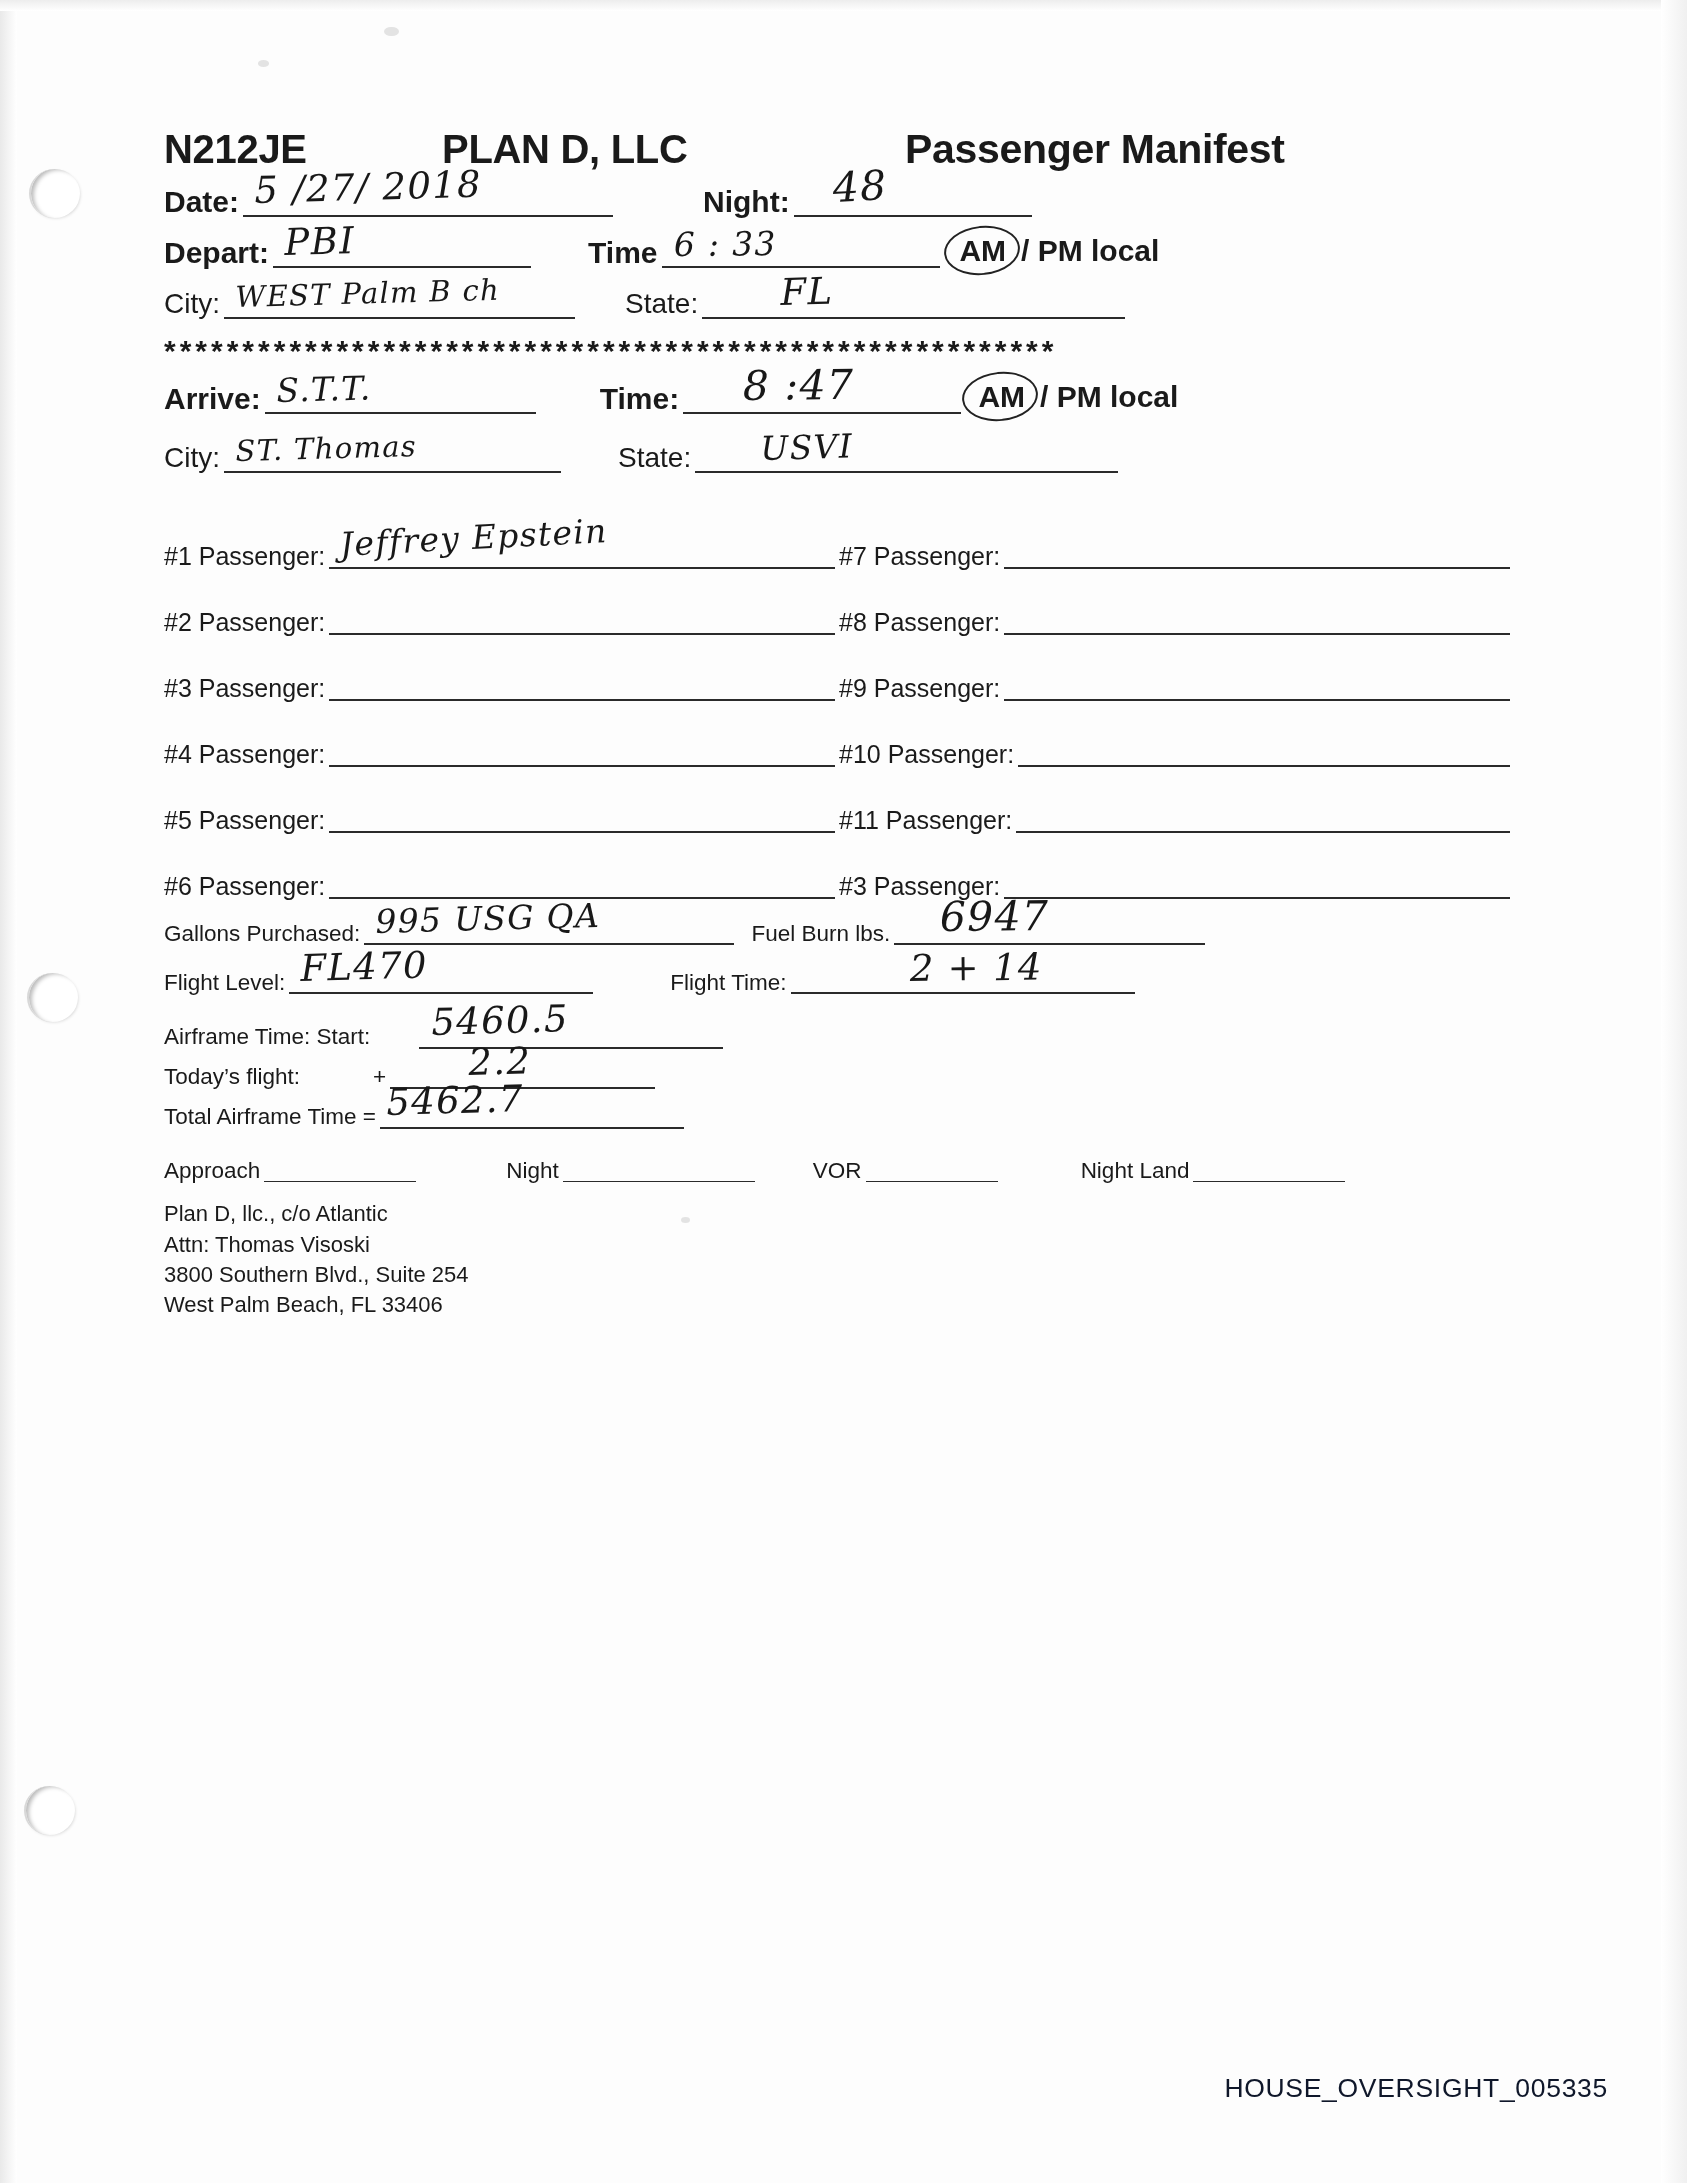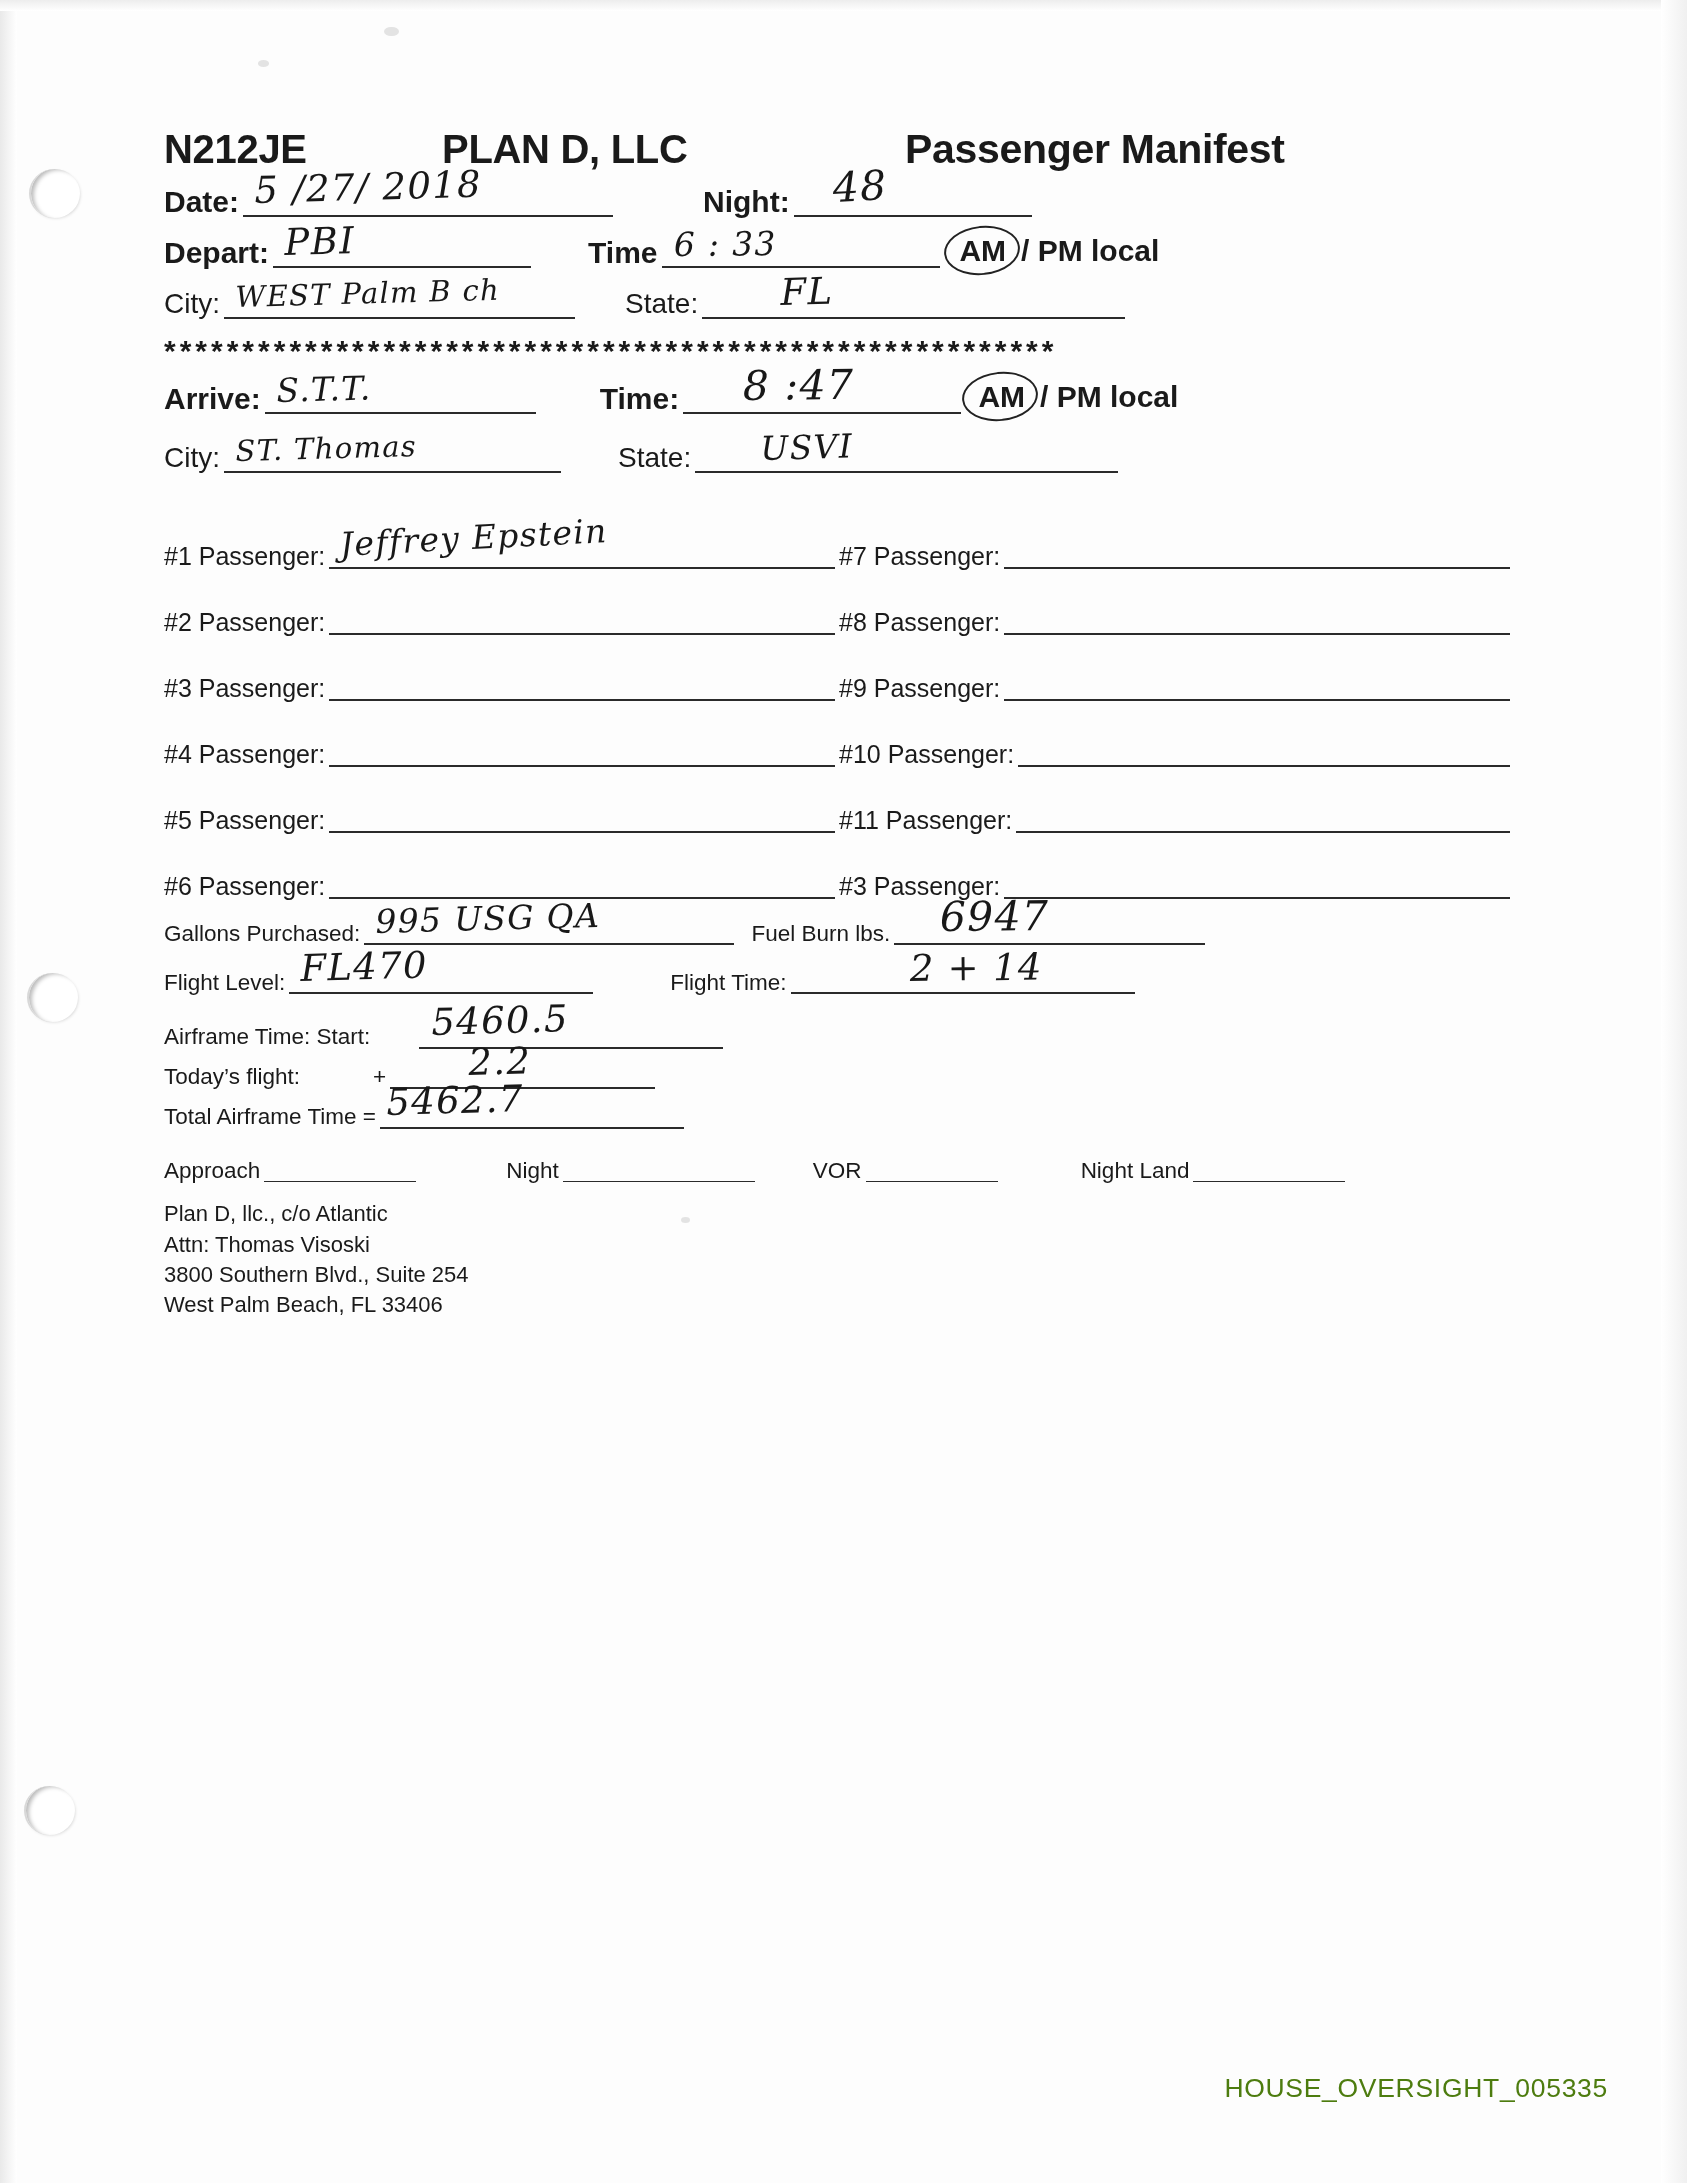--- a/index.html
+++ b/index.html
@@ -176,7 +176,7 @@
     bottom: 79px;
     font-size: 26.5px;
     letter-spacing: 0.7px;
-    color: #4d7c0f;
+    color: #0f172a;
     font-family: "Liberation Sans", sans-serif;
   }
 

